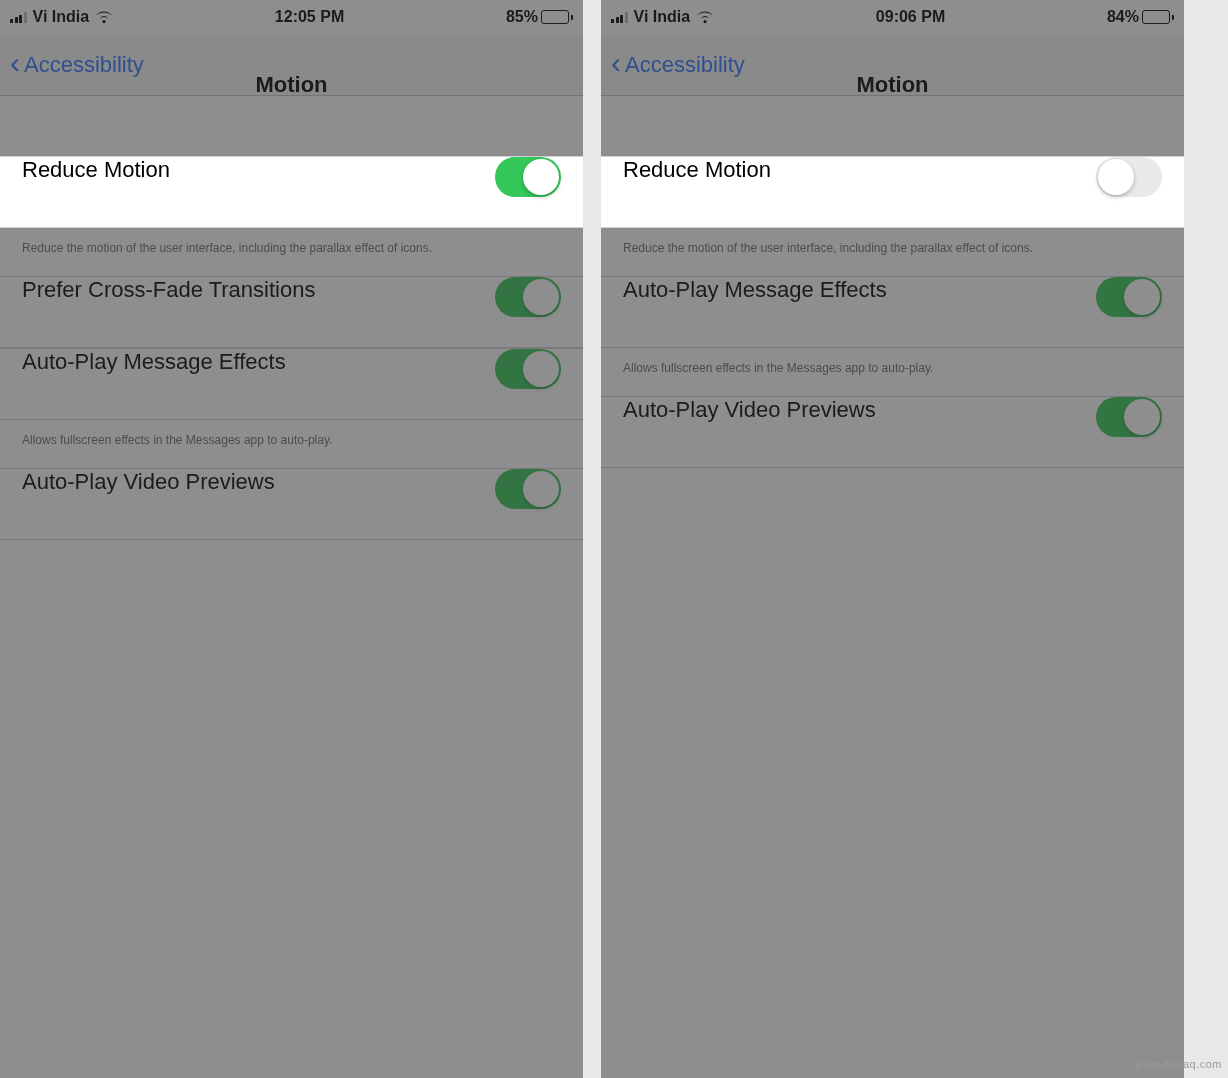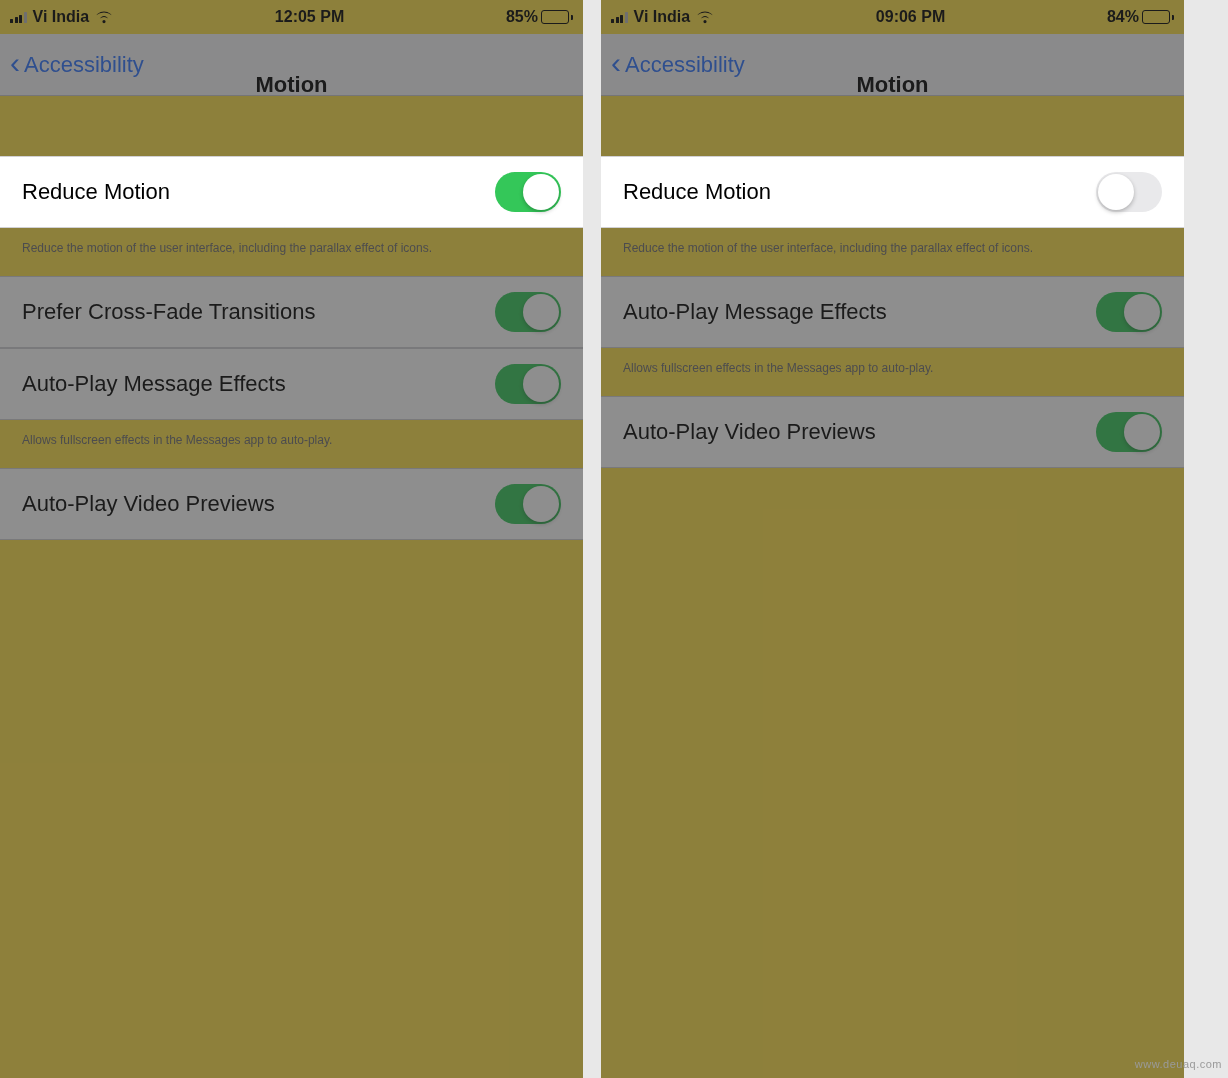--- a/index.html
+++ b/index.html
@@ -19,7 +19,7 @@
   .phone {
     width: 583px;
     height: 1078px;
-    background: #fde047;
+    background: #ffffff;
     position: relative;
     display: flex;
     flex-direction: column;

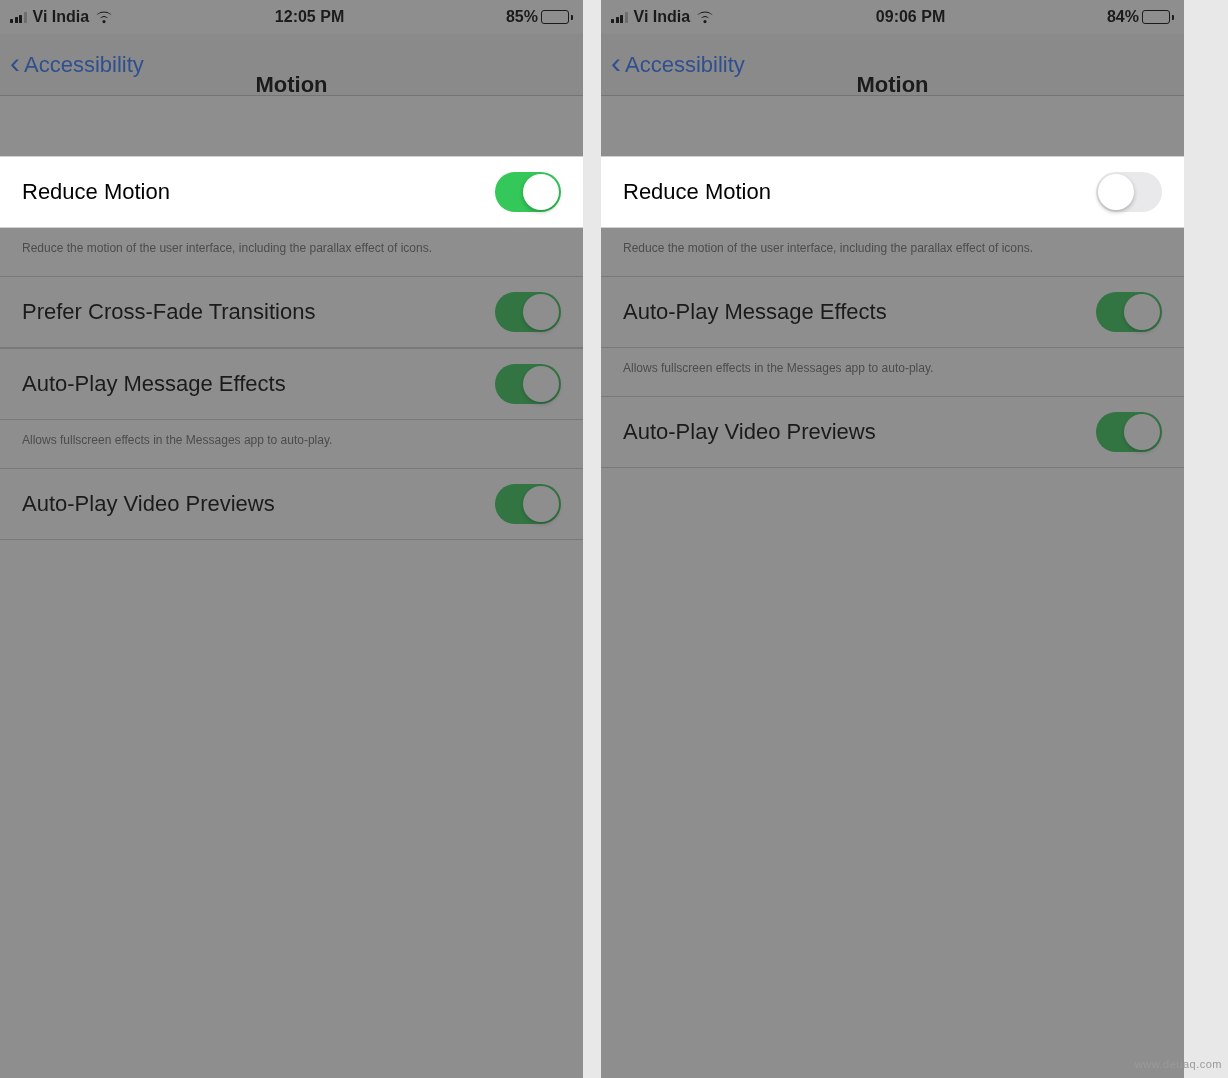--- a/index.html
+++ b/index.html
@@ -98,7 +98,6 @@
     height: 72px;
     background: #fff;
     display: flex;
-    align-items: center;
     justify-content: space-between;
     padding: 0 22px;
     border-top: 1px solid #d1d1d5;

